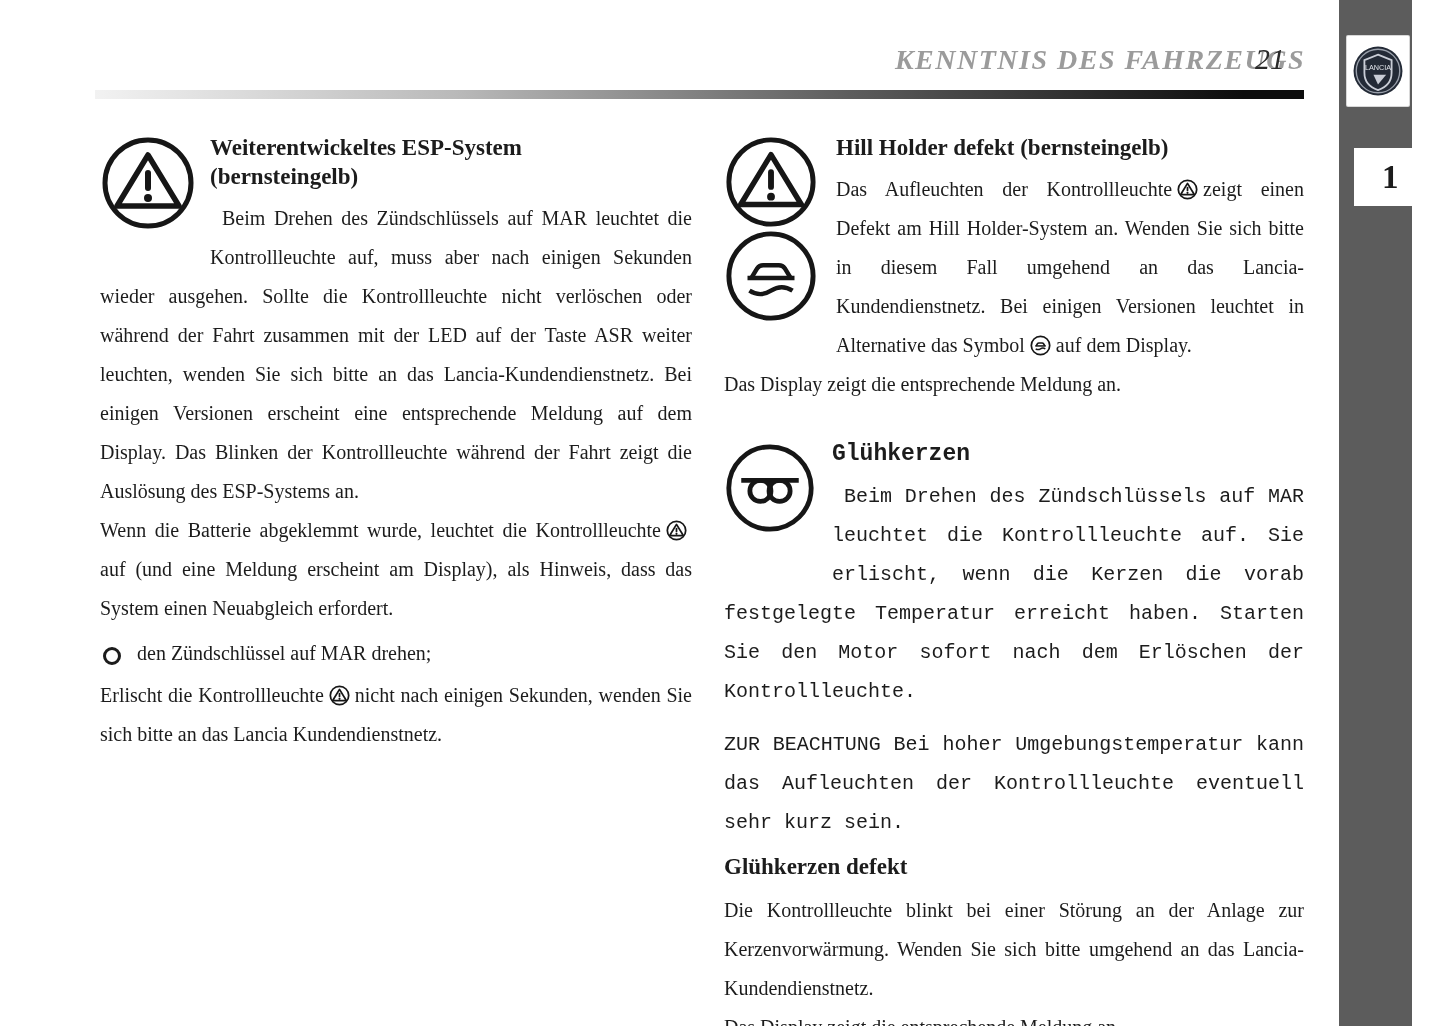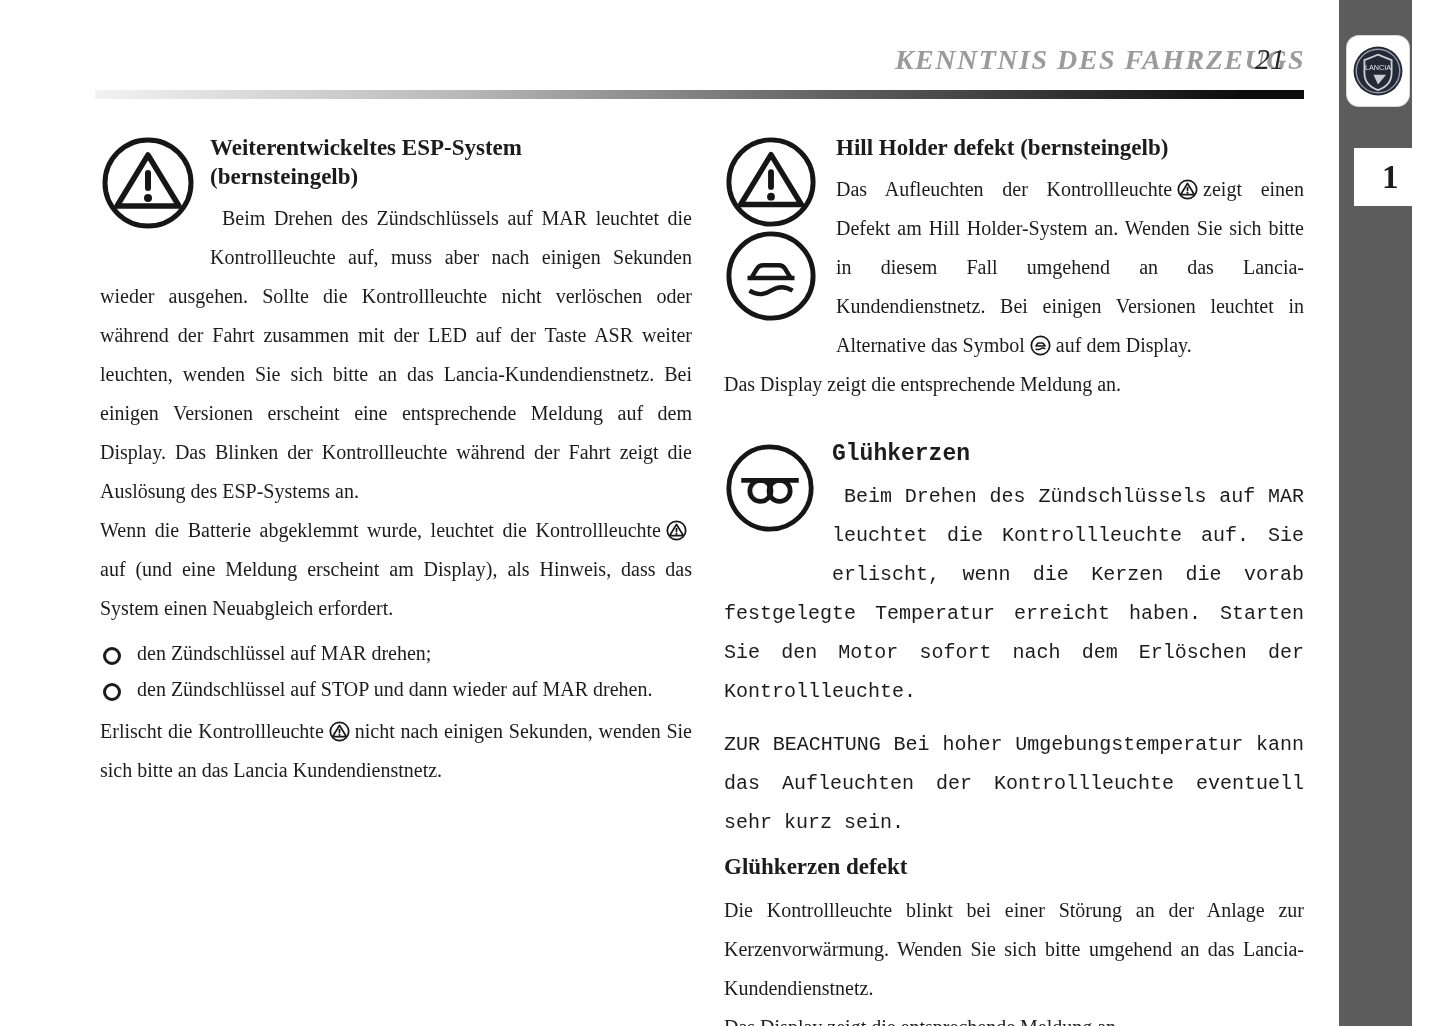--- a/index.html
+++ b/index.html
@@ -61,7 +61,7 @@
   }
   .logo-box {
     position:absolute; top:36px; right:36px; width:62px; height:70px;
-    background:#ffffff; border-radius:12px; box-shadow:0 0 0 1px #d8d8d8;
+    background:#ffffff; border-radius:1px; box-shadow:0 0 0 1px #d8d8d8;
     display:flex; align-items:center; justify-content:center;
   }
   .logo-box svg { display:block; width:58px; height:62px; }

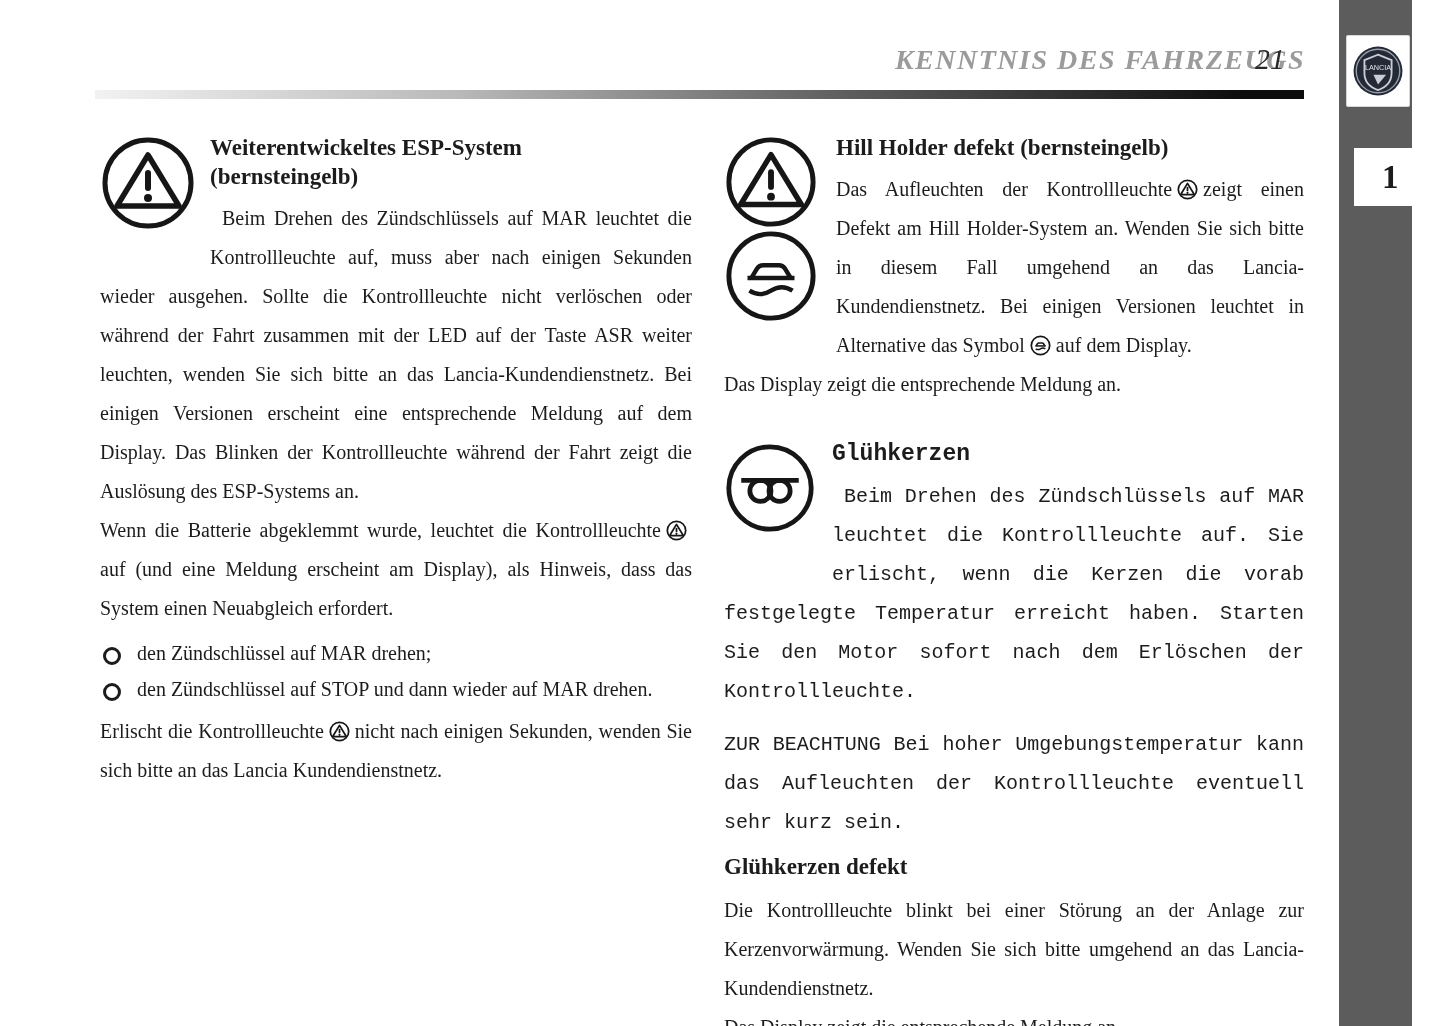--- a/index.html
+++ b/index.html
@@ -111,10 +111,6 @@
           <span class="bullet-dot"></span>
           <span>den Zündschlüssel auf MAR drehen;</span>
         </div>
-        <div class="bullet">
-          <span class="bullet-dot"></span>
-          <span>den Zündschlüssel auf STOP und dann wieder auf MAR drehen.</span>
-        </div>
       </div>
 
       <p>

